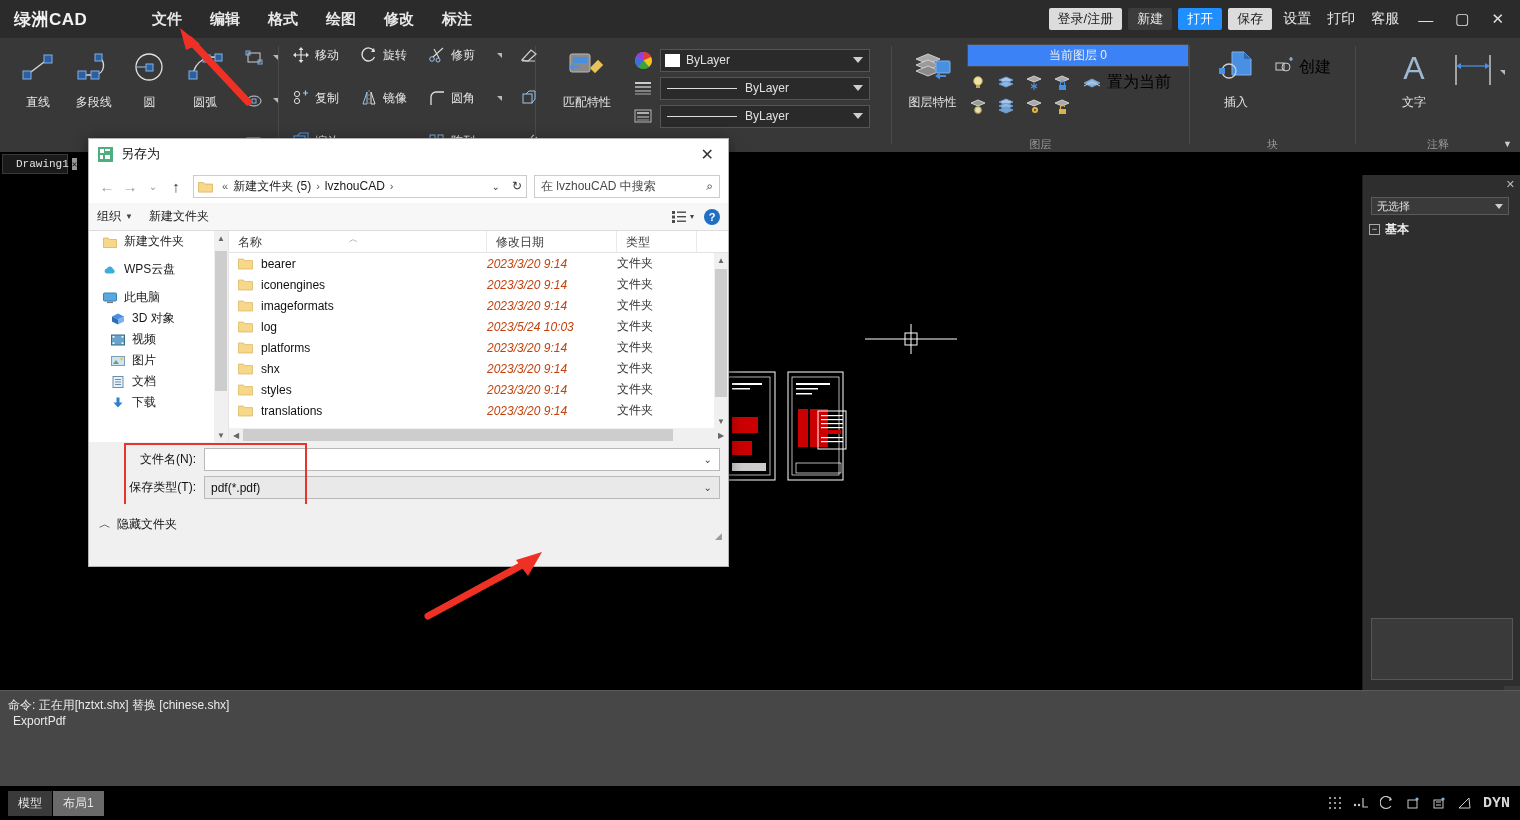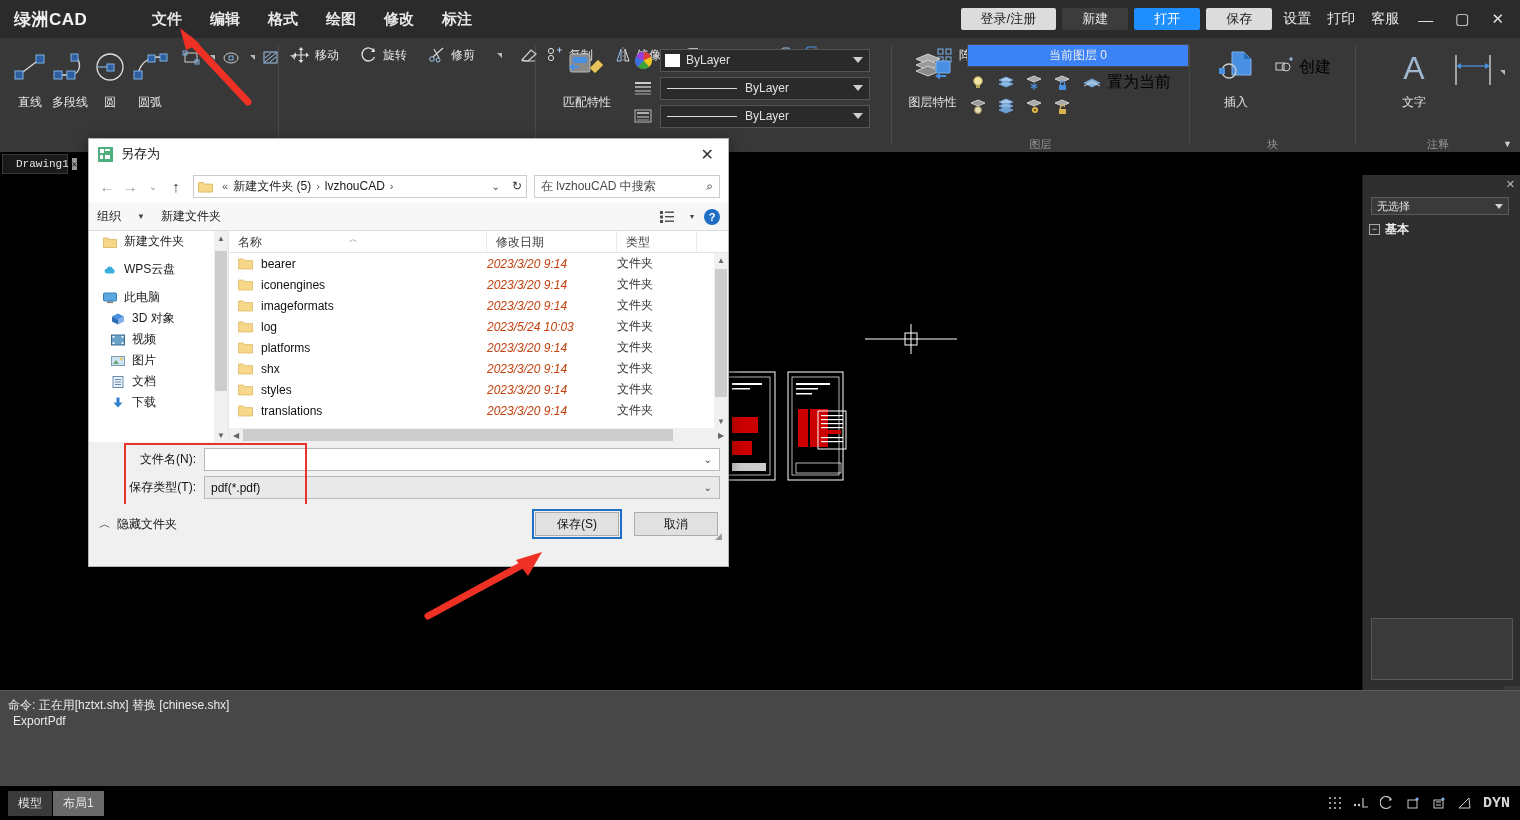--- a/index.html
+++ b/index.html
@@ -29,7 +29,7 @@
     display: flex; align-items: center; gap: 6px;
   }
   .tb-btn {
-    font-size: 13px; padding: 3px 20px; border-radius: 2px;
+    font-size: 13px; padding: 3px 9px; border-radius: 2px;
     color: #222; background: #dcdcdc; cursor: default; line-height: 16px;
   }
   .tb-btn.dark { background: #3c3c3c; color: #e8e8e8; }

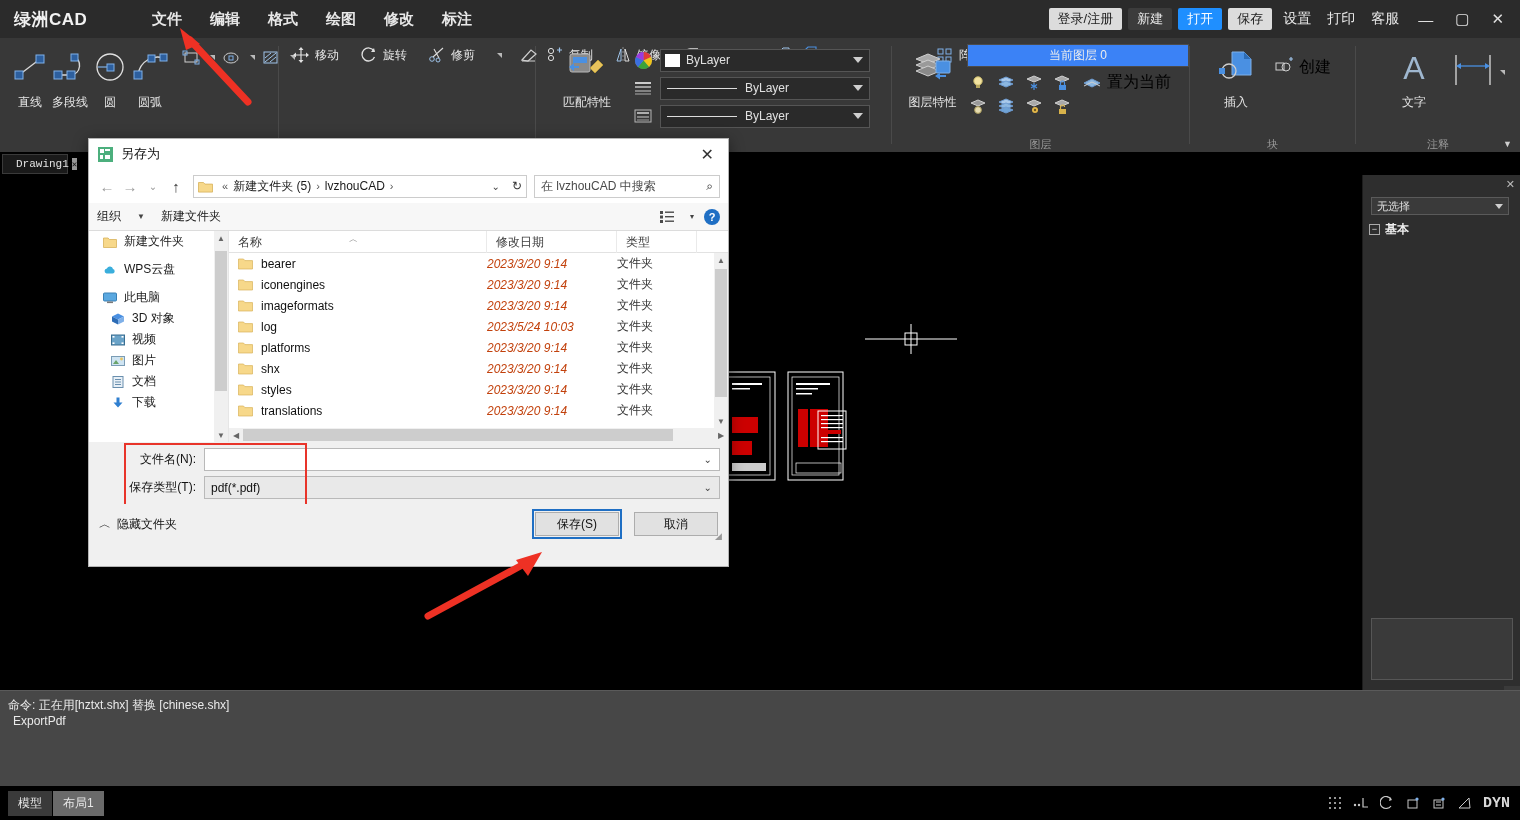--- a/index.html
+++ b/index.html
@@ -56,7 +56,7 @@
   .big-tool .gl { height: 46px; display: flex; align-items: center; justify-content: center; }
   .big-tool .tl { font-size: 12px; color: #e6e6e6; }
 
-  .small-grid { display: flex; flex-direction: row; gap: 3px; padding-left: 4px; }
+  .small-grid { display: flex; flex-direction: column; gap: 17px; padding-left: 4px; }
   .srow { display: flex; align-items: center; gap: 4px; height: 26px; }
   .stool { display: flex; align-items: center; gap: 4px; width: 64px; cursor: default; }
   .stool .si { width: 20px; height: 20px; display: flex; align-items: center; justify-content: center; }

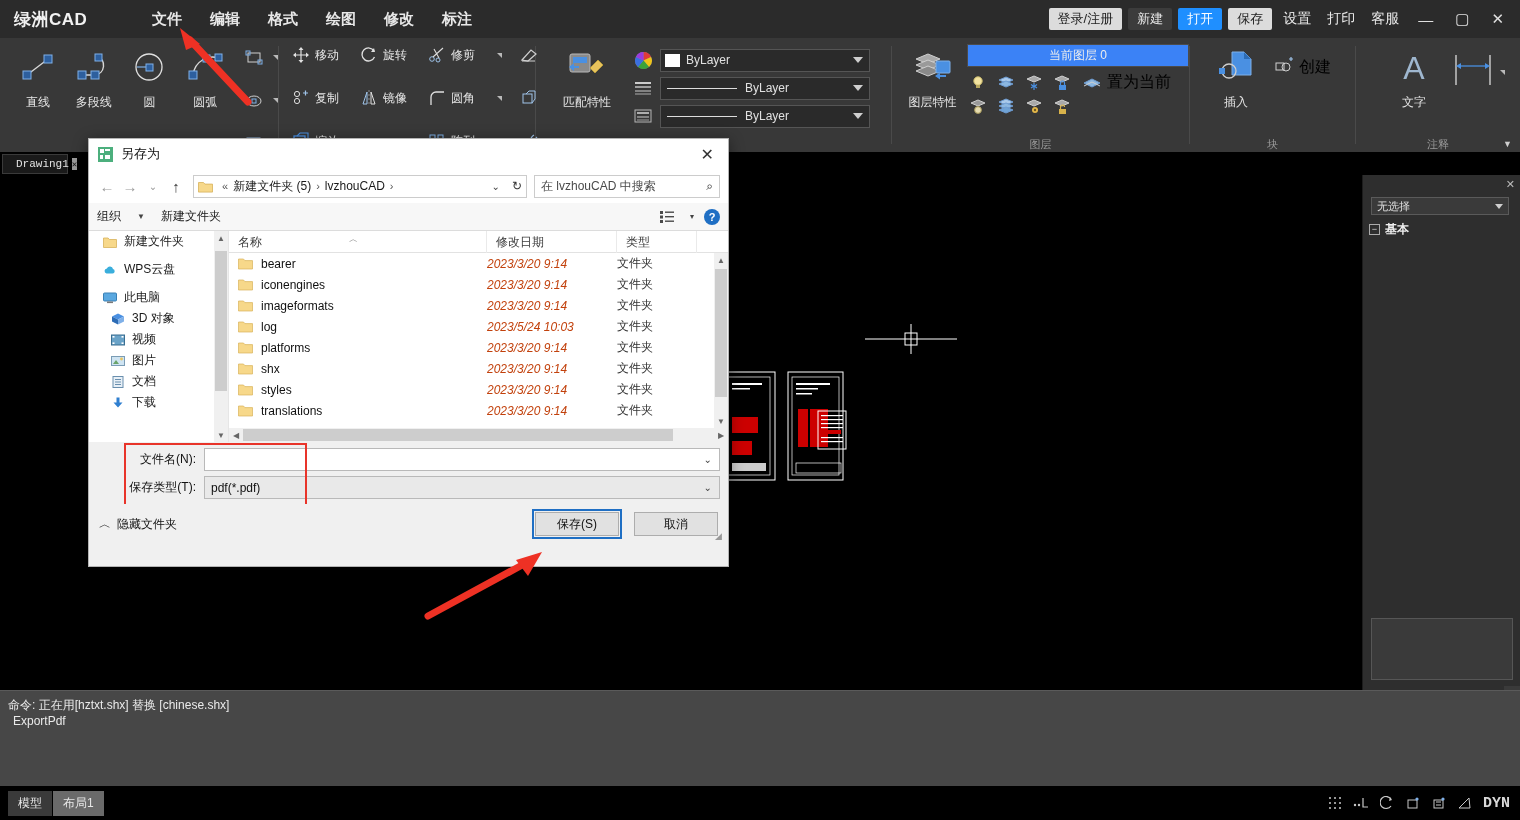--- a/index.html
+++ b/index.html
@@ -200,7 +200,7 @@
     height: 28px; background: #f7f7f7; border-bottom: 1px solid #dcdcdc;
     display: flex; align-items: center; padding: 0 8px; gap: 16px;
   }
-  .dtb { font-size: 12px; color: #1a1a1a; cursor: default; display: flex; align-items: center; gap: 16px; }
+  .dtb { font-size: 12px; color: #1a1a1a; cursor: default; display: flex; align-items: center; gap: 4px; }
   .dtb .dc { font-size: 8px; color: #444; }
   .dlg-toolbar .right { margin-left: auto; display: flex; align-items: center; gap: 10px; }
   .helpcircle {

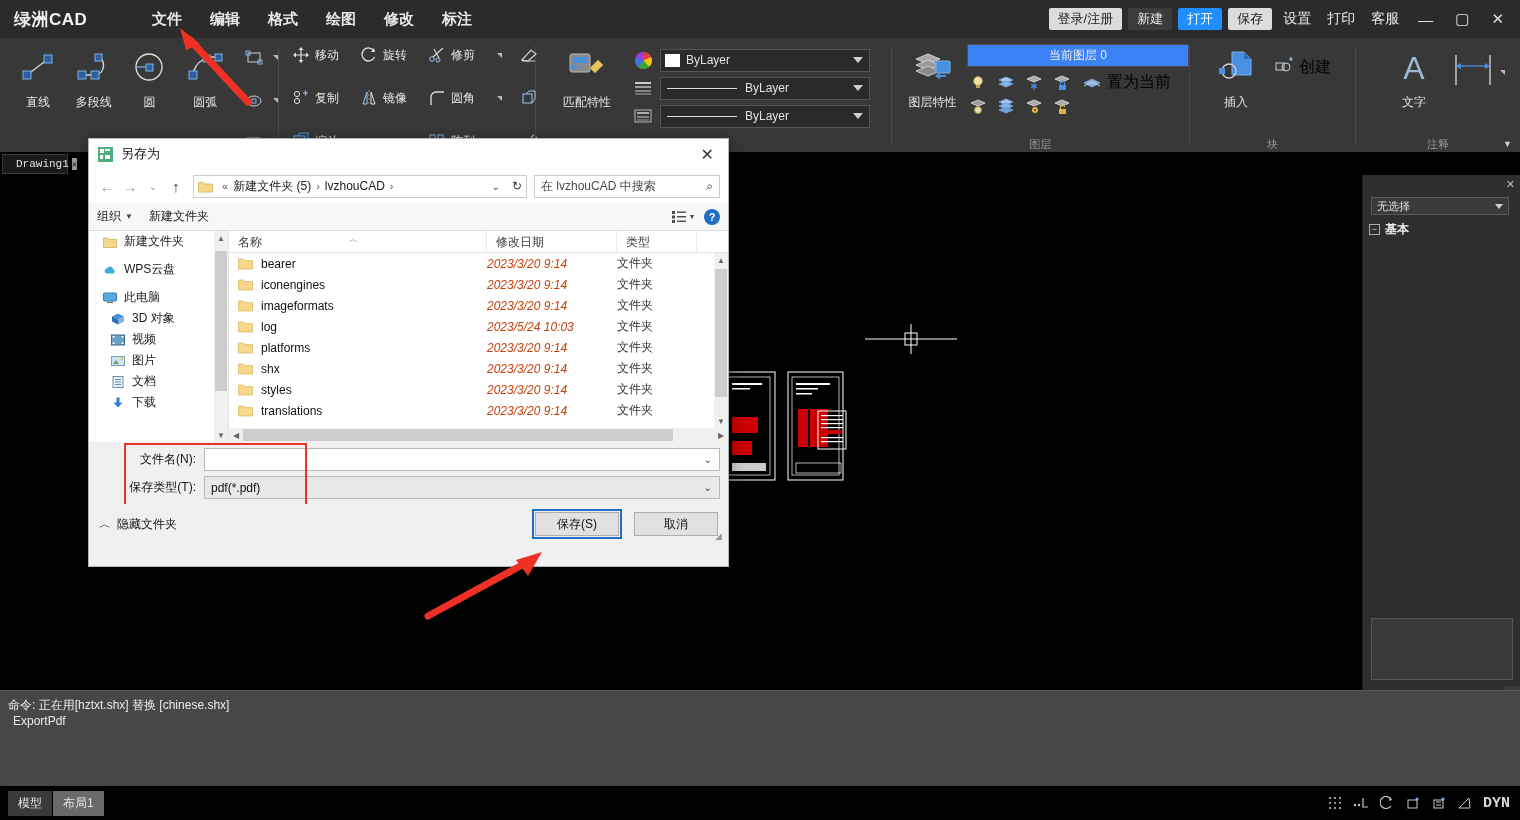--- a/index.html
+++ b/index.html
@@ -1109,12 +1109,6 @@
         <span>︿</span>
         <span>隐藏文件夹</span>
       </div>
-      <div class="foot-btns">
-        <div class="btn-save-wrap">
-          <div class="btn">保存(S)</div>
-        </div>
-        <div class="btn">取消</div>
-      </div>
       <div class="grip">◢</div>
     </div>
   </div>

